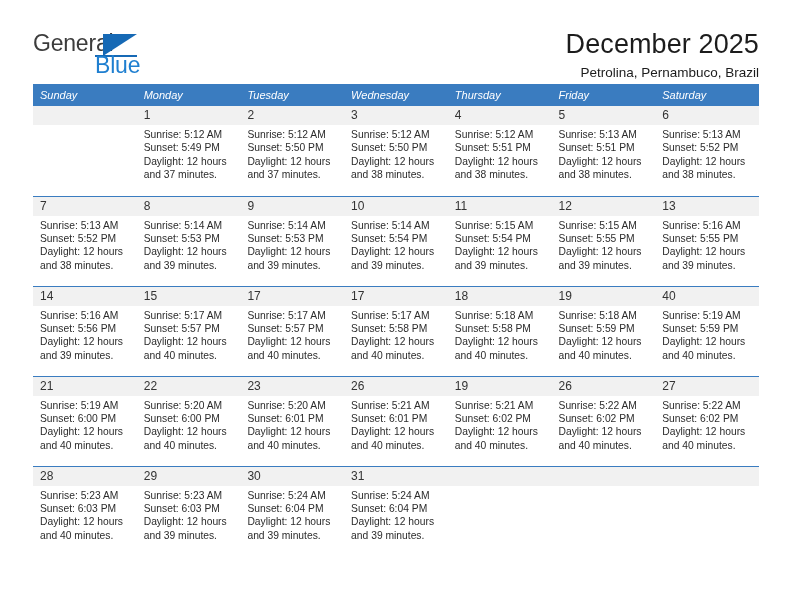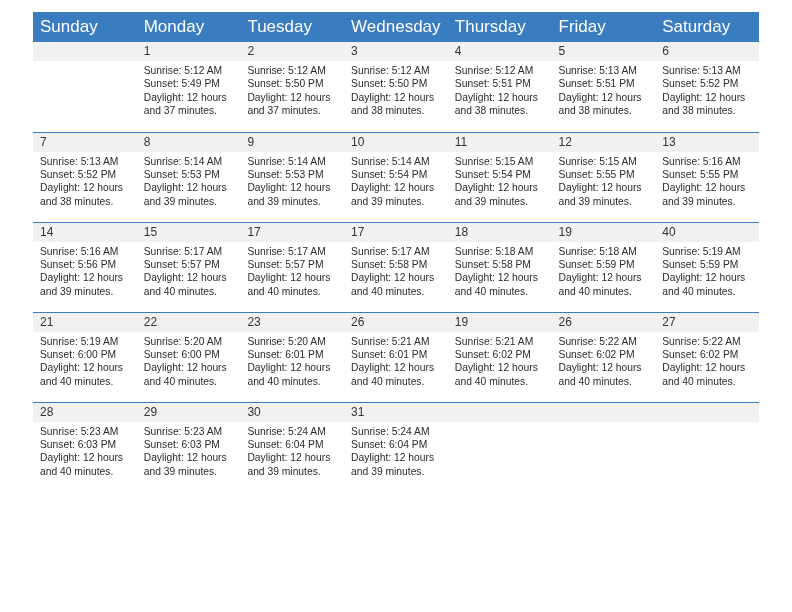--- a/index.html
+++ b/index.html
@@ -127,6 +127,21 @@
 
 <div class="page">
 
+  <div class="top">
+
+    <div class="logo">
+      <span class="logo-general">General</span>
+      <span class="logo-tri"></span>
+      <span class="logo-rule"></span>
+      <span class="logo-blue">Blue</span>
+    </div>
+
+    <div class="titles">
+      <div class="cal-title">December 2025</div>
+      <div class="cal-sub">Petrolina, Pernambuco, Brazil</div>
+    </div>
+
+  </div>
 
   <table class="cal">
     <thead>

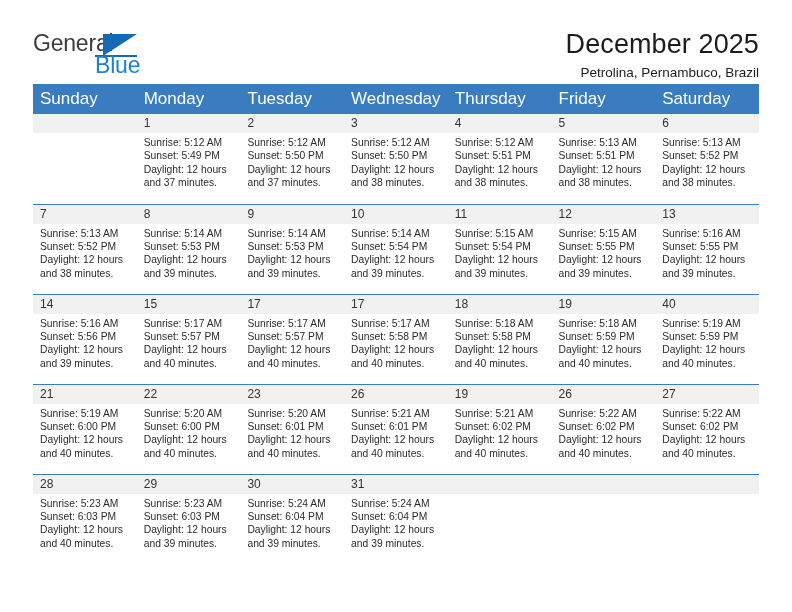--- a/index.html
+++ b/index.html
@@ -90,11 +90,12 @@
   .cal th {
     background: #3a7cc0;
     color: #ffffff;
-    font-size: 17px;
+    font-size: 11px;
     font-weight: normal;
     text-align: left;
     padding: 5px 0 5px 7px;
     height: 21px;
+    font-style: italic;
   }
   .cal td {
     vertical-align: top;

